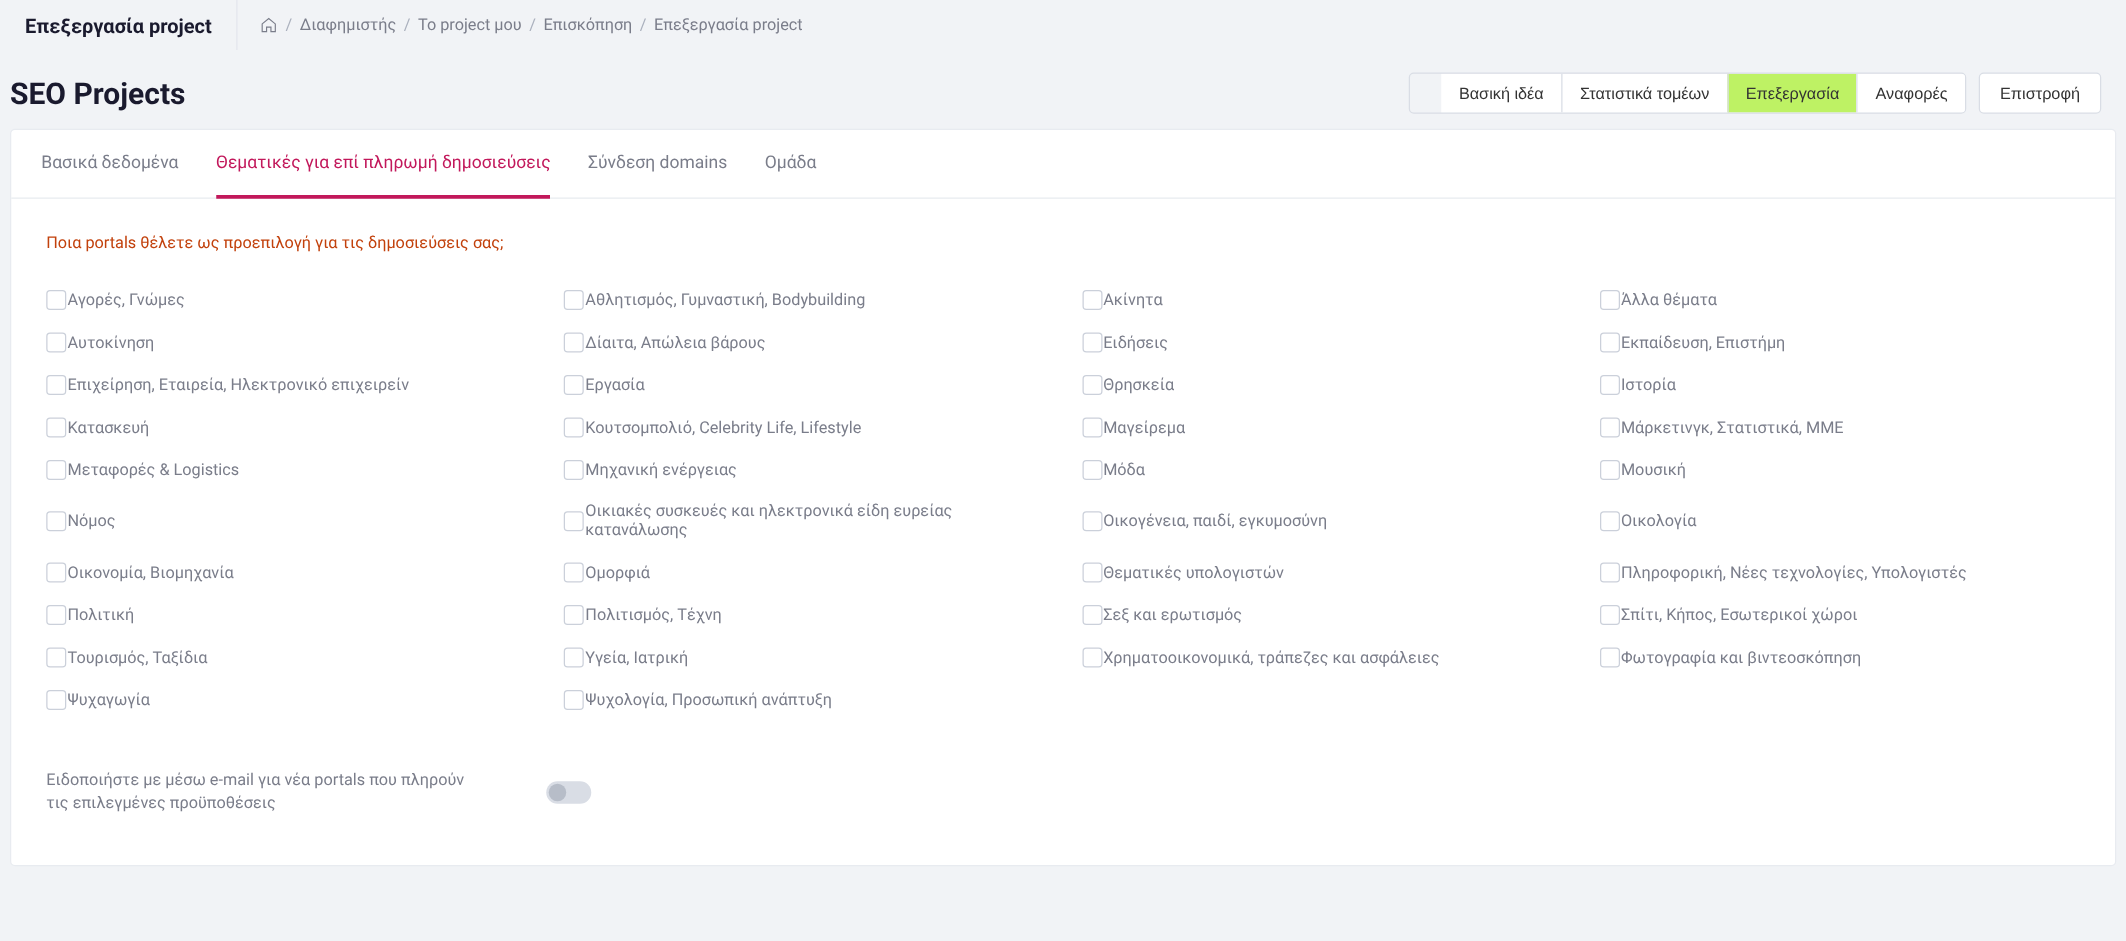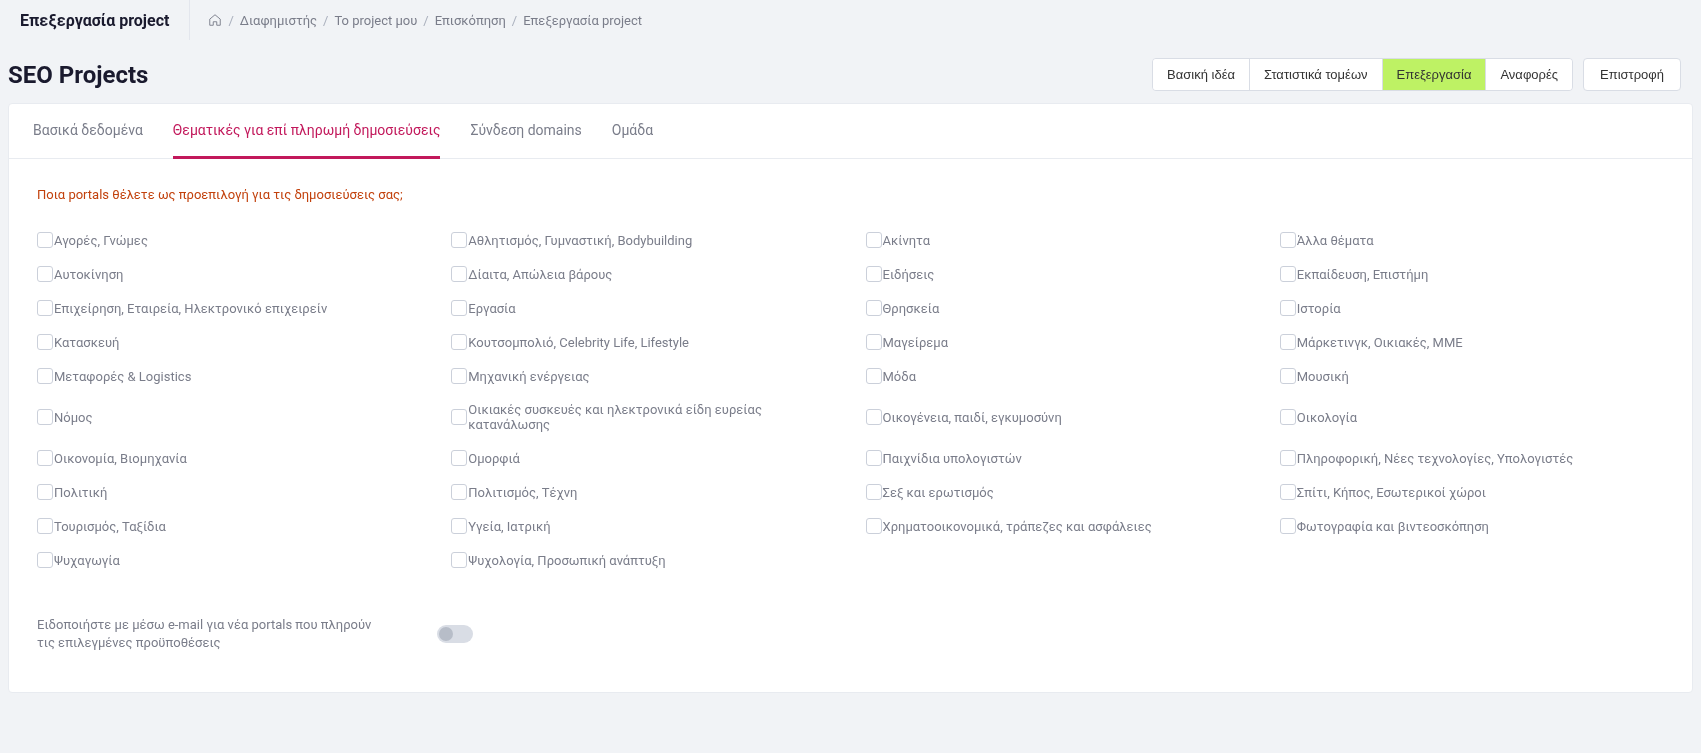--- a/index.html
+++ b/index.html
@@ -52,7 +52,7 @@
       color: #1a1a2e;
     }
     .header-buttons { display: flex; gap: 10px; align-items: center; }
-    .btn-group { display: flex; border: 1px solid #d9dde5; border-radius: 4px; overflow: hidden; }
+    .btn-group { display: flex; border: 1px solid #d9dde5; border-radius: 4px; overflow: hidden; padding-left: 25px; }
     .btn-group .btn {
       padding: 8px 14px;
       background: #fff;

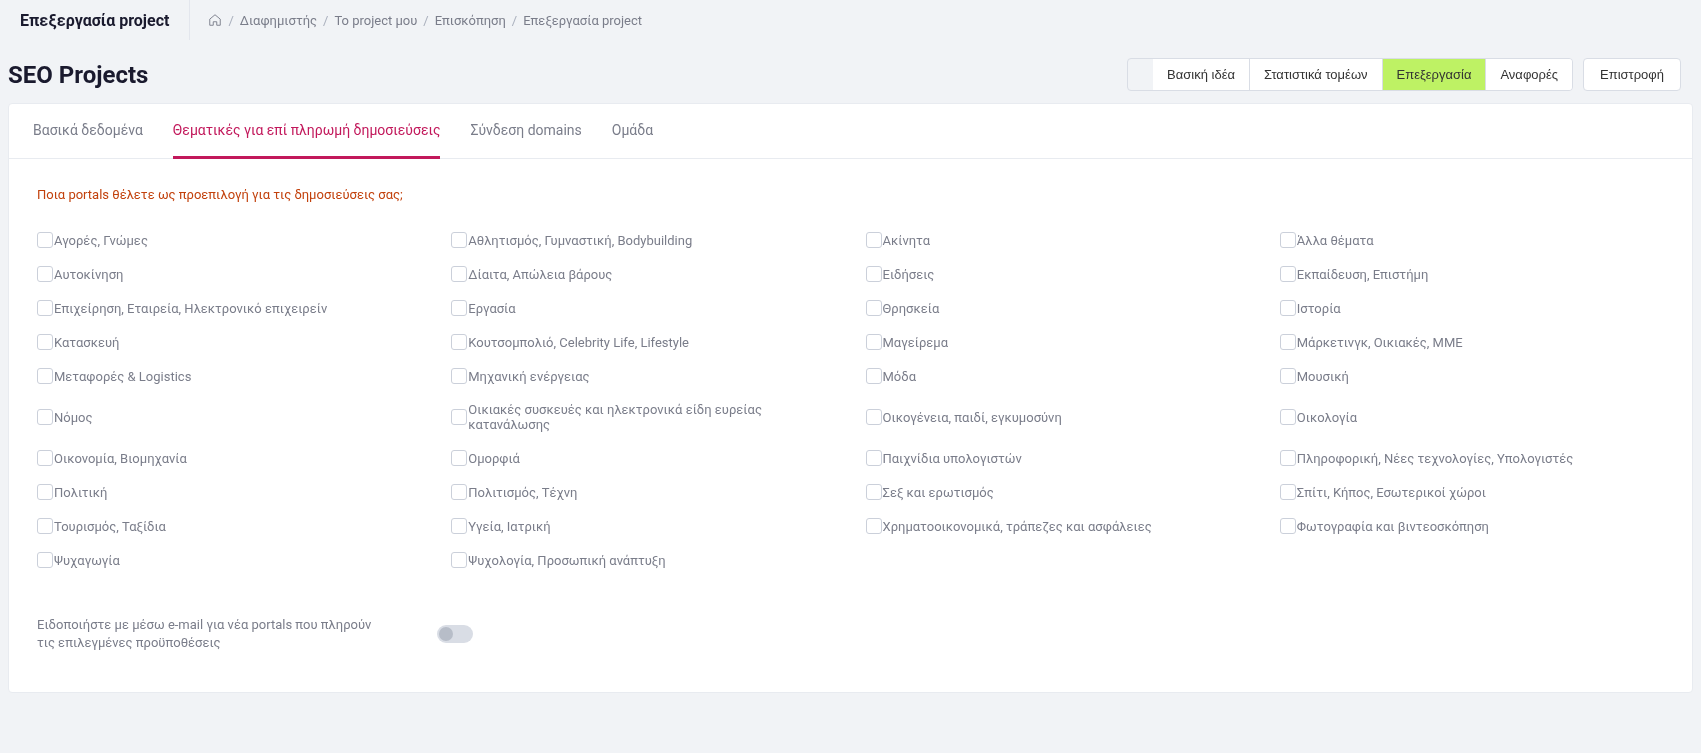--- a/index.html
+++ b/index.html
@@ -266,7 +266,7 @@
         </div>
         <div class="cb-row">
           <div class="cb"></div>
-          <span class="cb-label">Μάρκετινγκ, Οικιακές, ΜΜΕ</span>
+          <span class="cb-label">Μάρκετινγκ, Στατιστικά, ΜΜΕ</span>
         </div>
         <div class="cb-row">
           <div class="cb"></div>

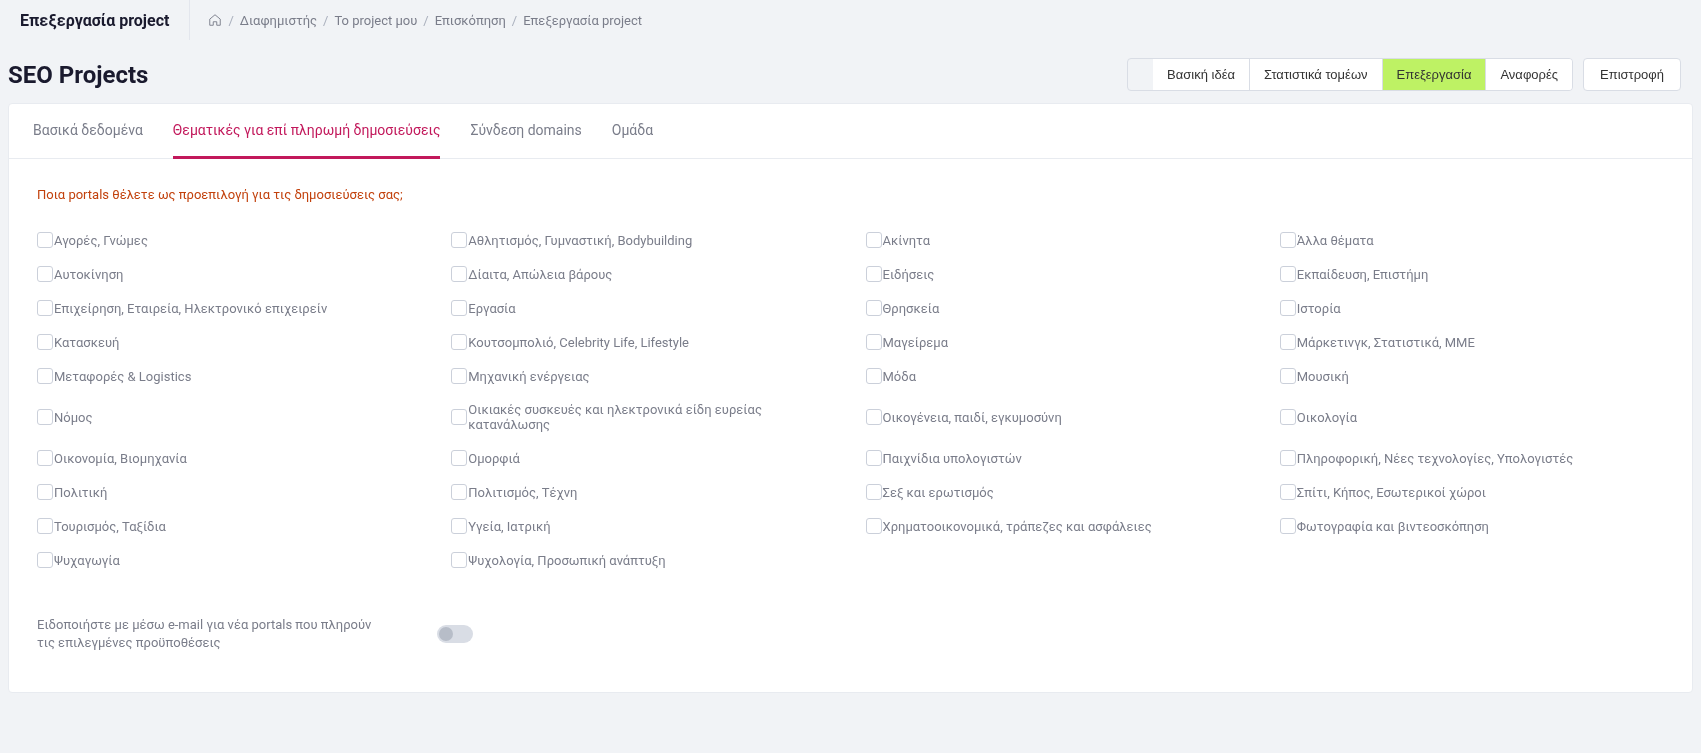--- a/index.html
+++ b/index.html
@@ -310,7 +310,7 @@
         </div>
         <div class="cb-row">
           <div class="cb"></div>
-          <span class="cb-label">Παιχνίδια υπολογιστών</span>
+          <span class="cb-label">Θεματικές υπολογιστών</span>
         </div>
         <div class="cb-row">
           <div class="cb"></div>

